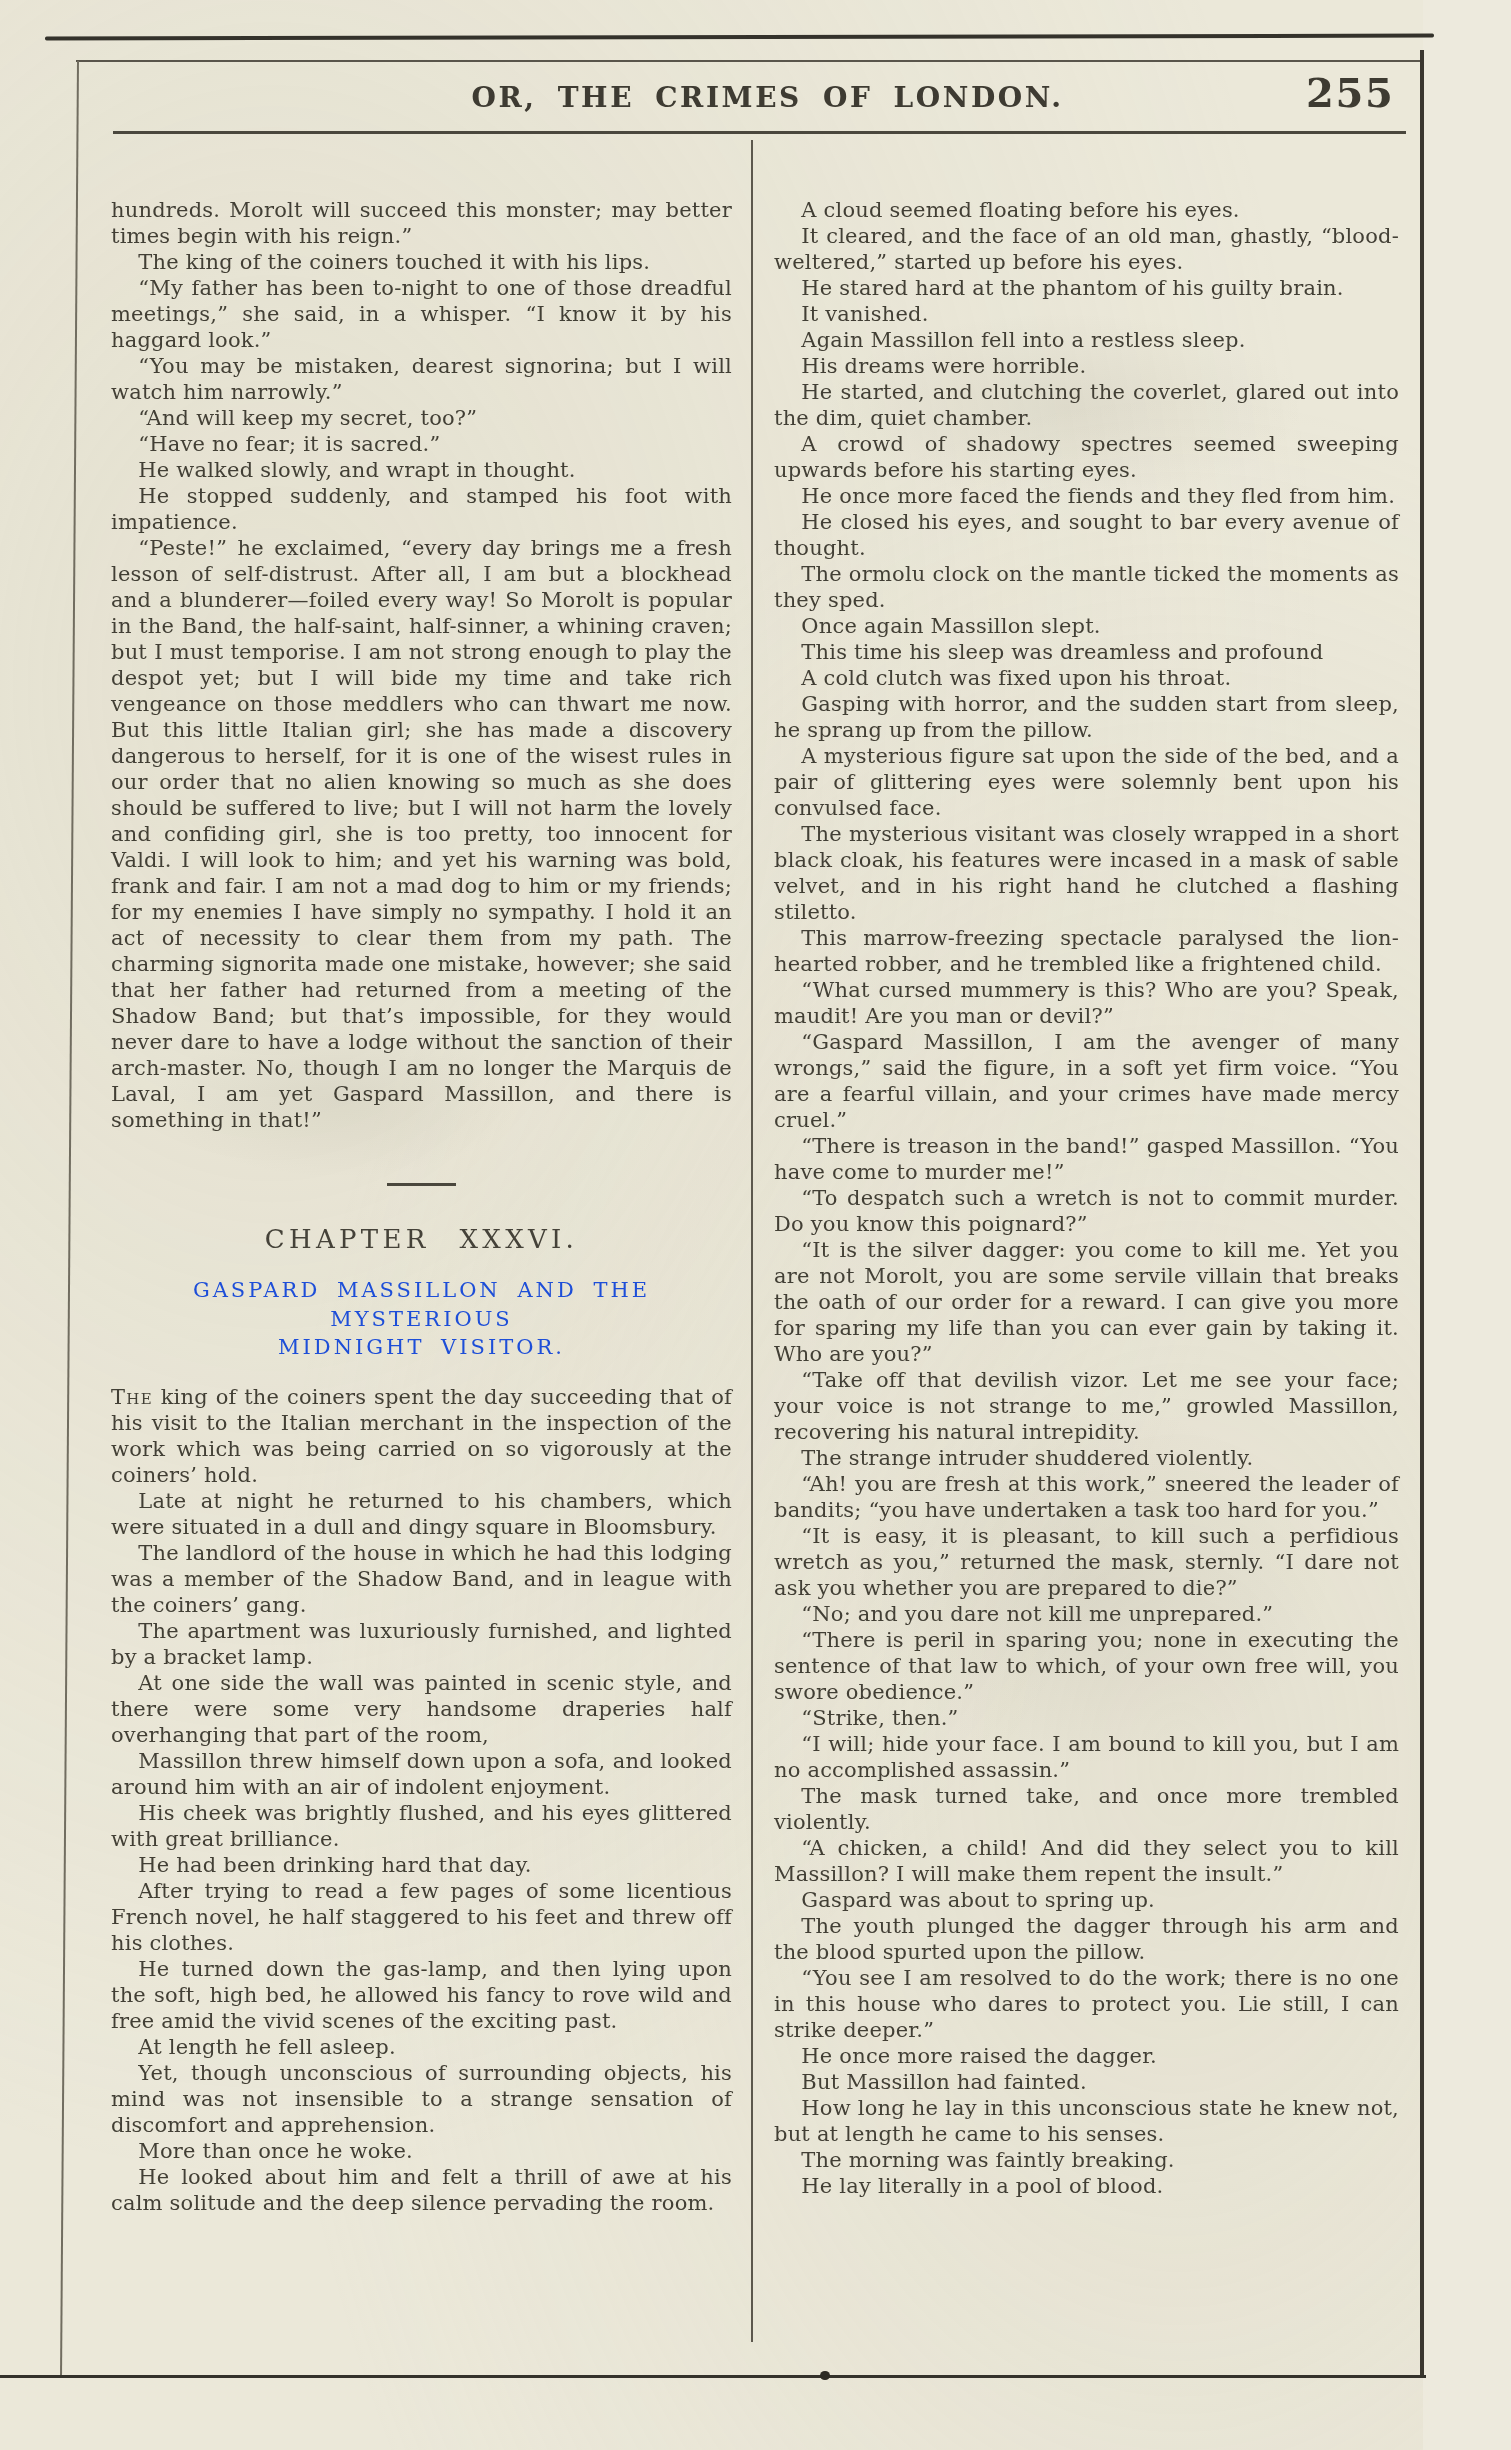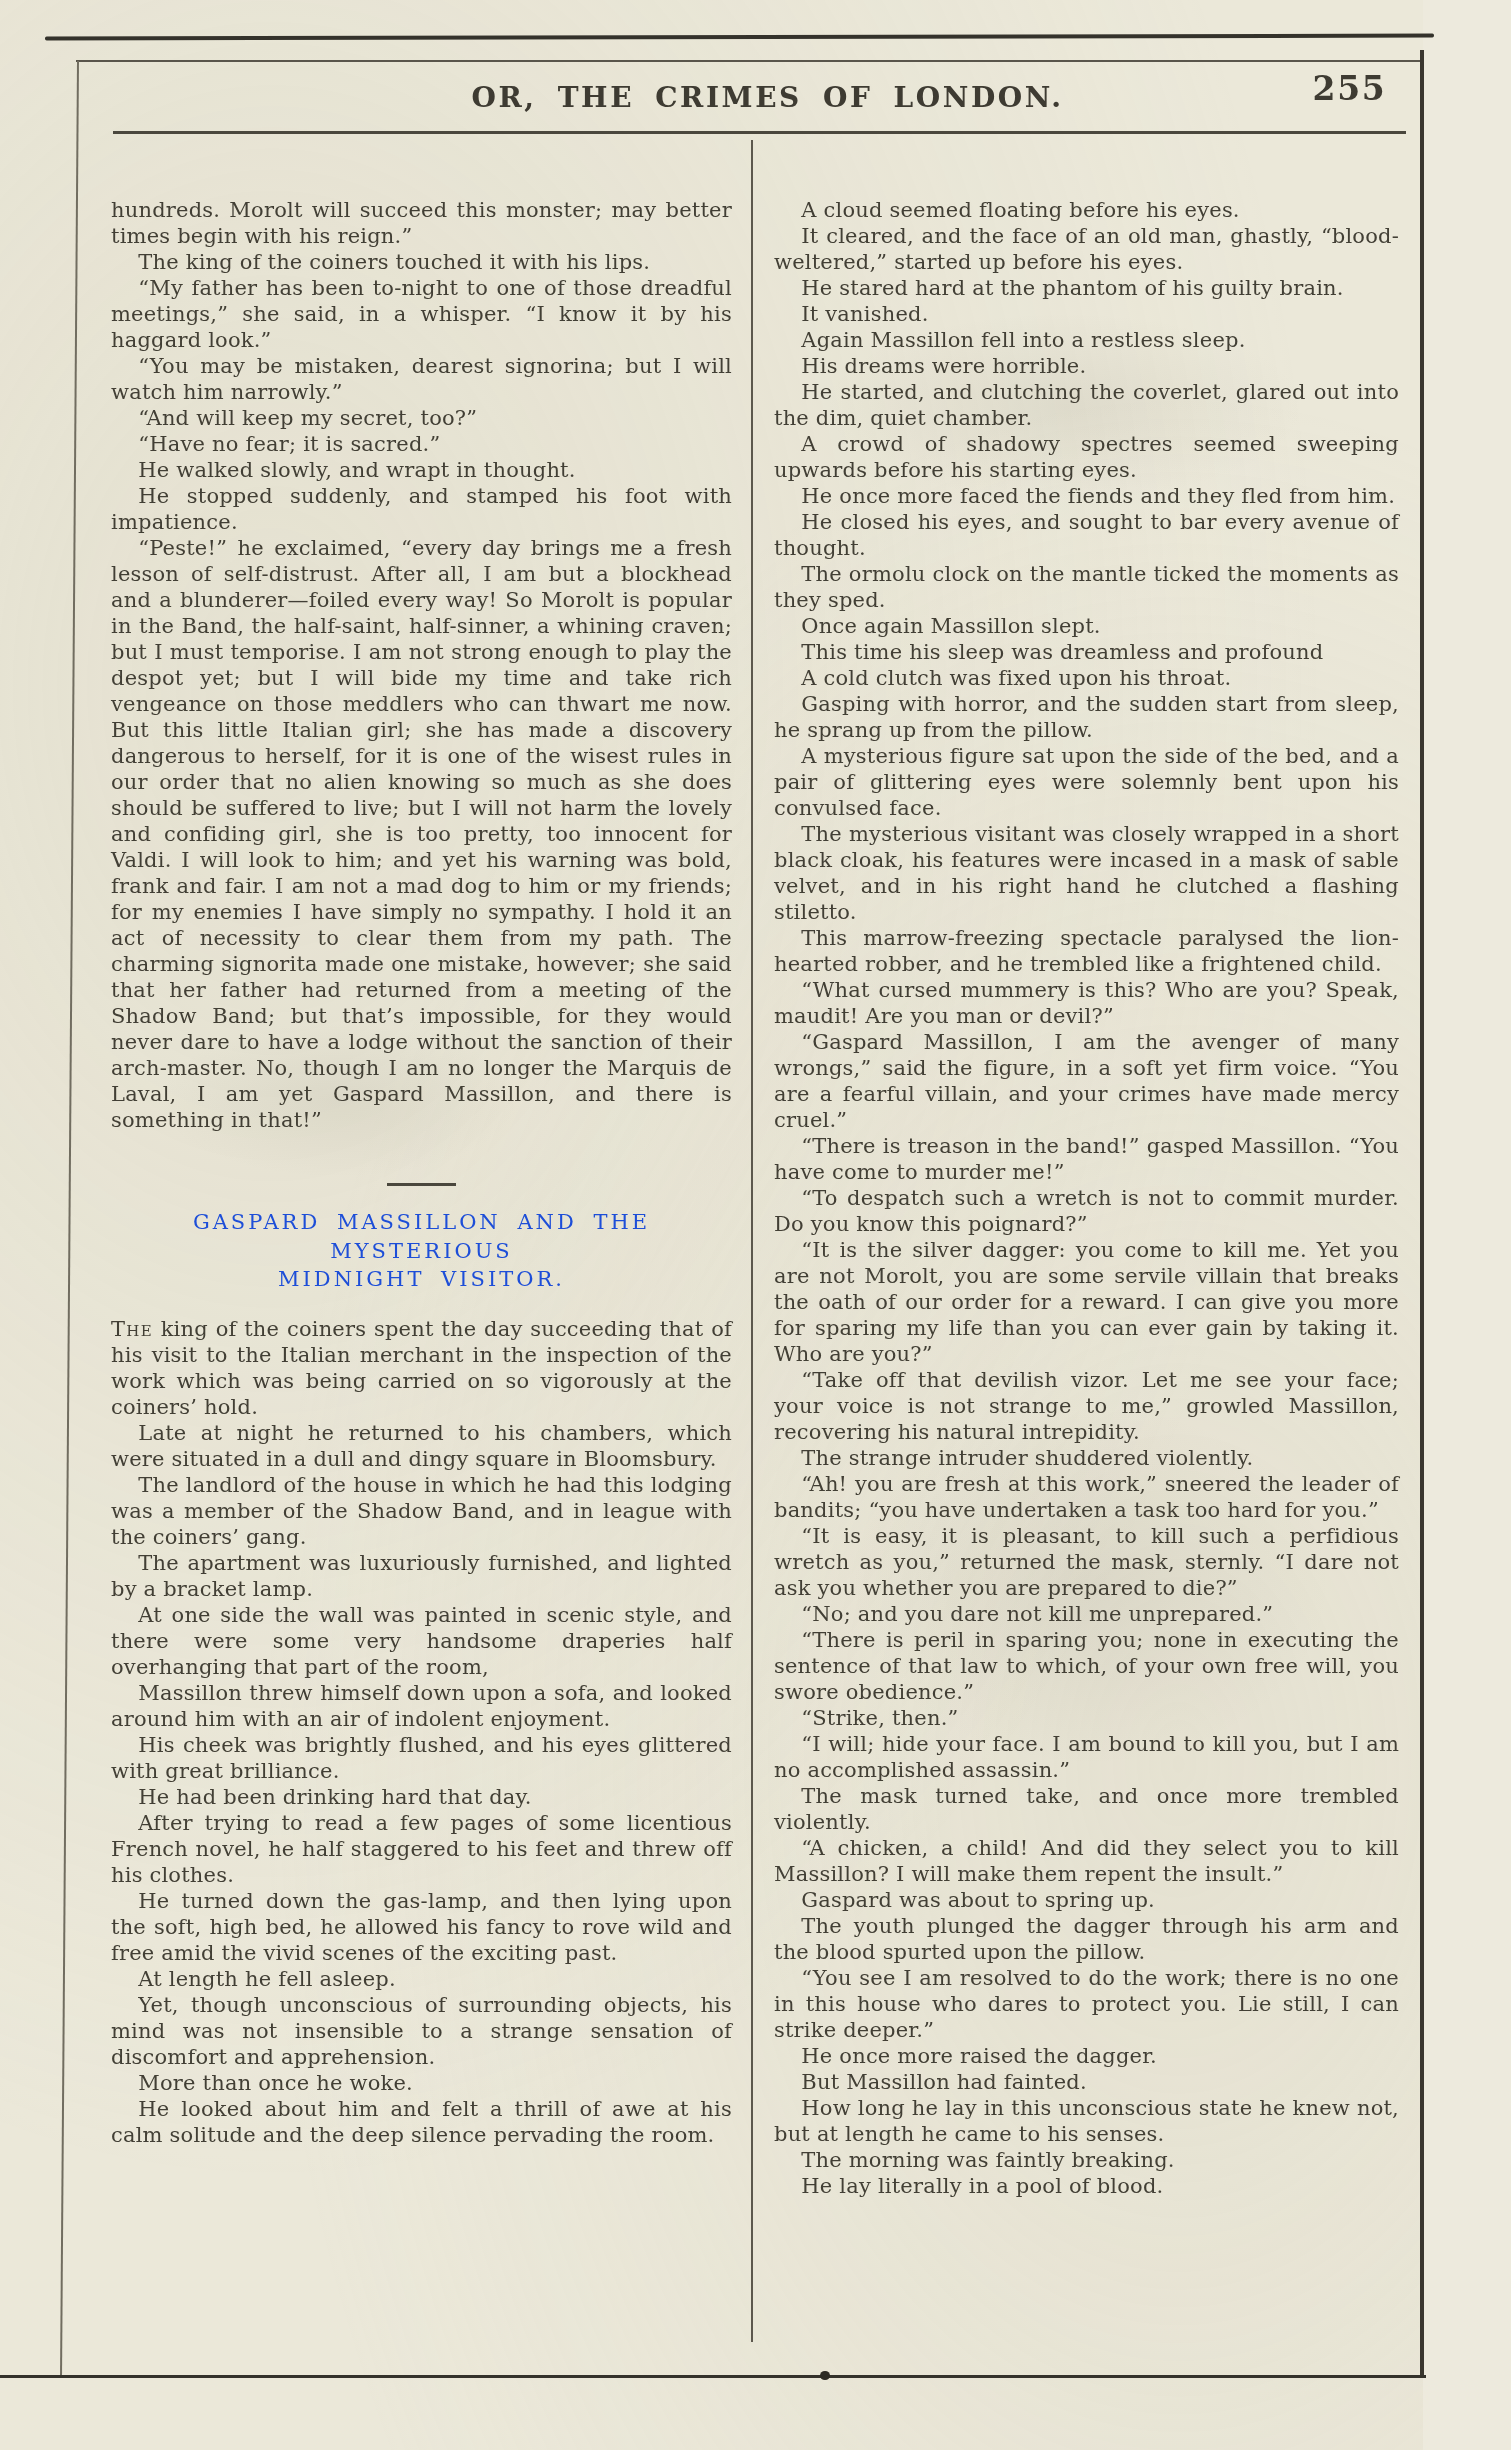--- a/index.html
+++ b/index.html
@@ -38,7 +38,7 @@
   }
   .page-number {
     position:absolute; left:1306px; top:69px; width:87px; margin:0;
-    text-align:center; font-size:33px; font-weight:bold; letter-spacing:1.7px; color:#3e3b32;
+    text-align:center; font-size:40px; font-weight:bold; letter-spacing:1.7px; color:#3e3b32;
   }
 
   

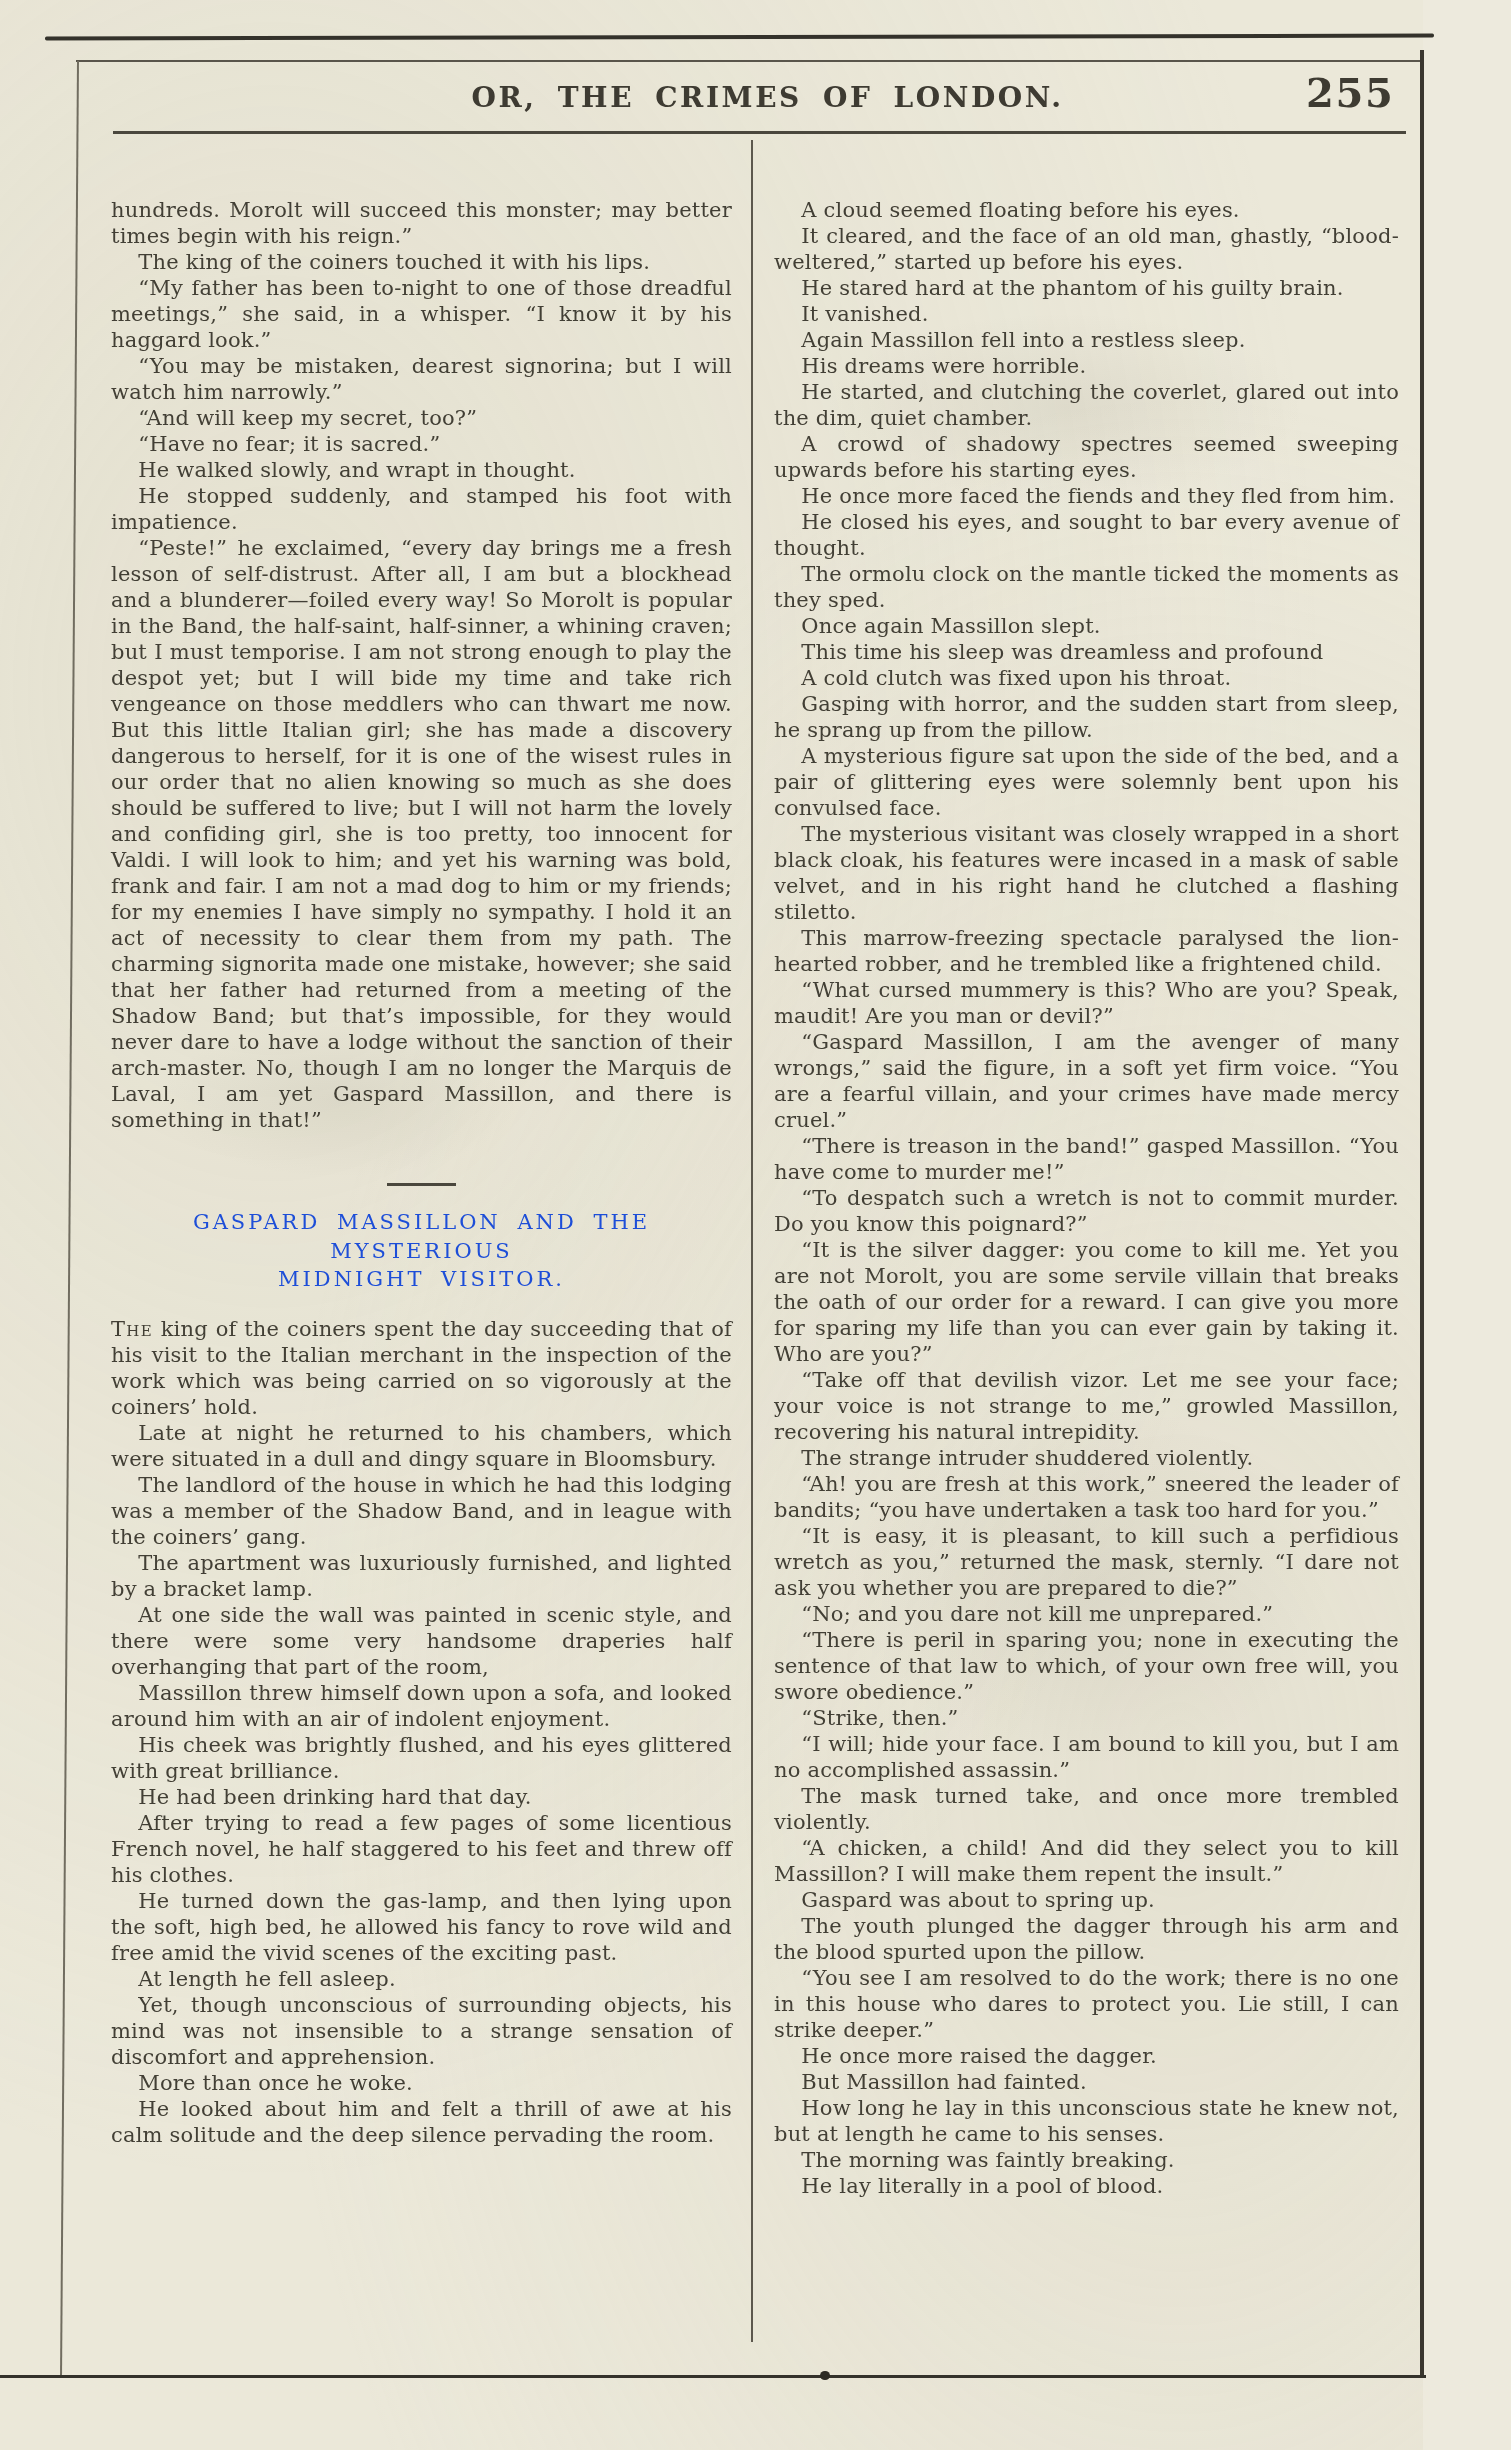--- a/index.html
+++ b/index.html
@@ -102,6 +102,7 @@
       </div>
 
     <div class="chapter-rule"></div>
+    <h2 class="chapter-heading">CHAPTER XXXVI.</h2>
     <div class="chapter-subtitle">GASPARD MASSILLON AND THE MYSTERIOUS</div>
     <div class="chapter-subtitle second">MIDNIGHT VISITOR.</div>
 

